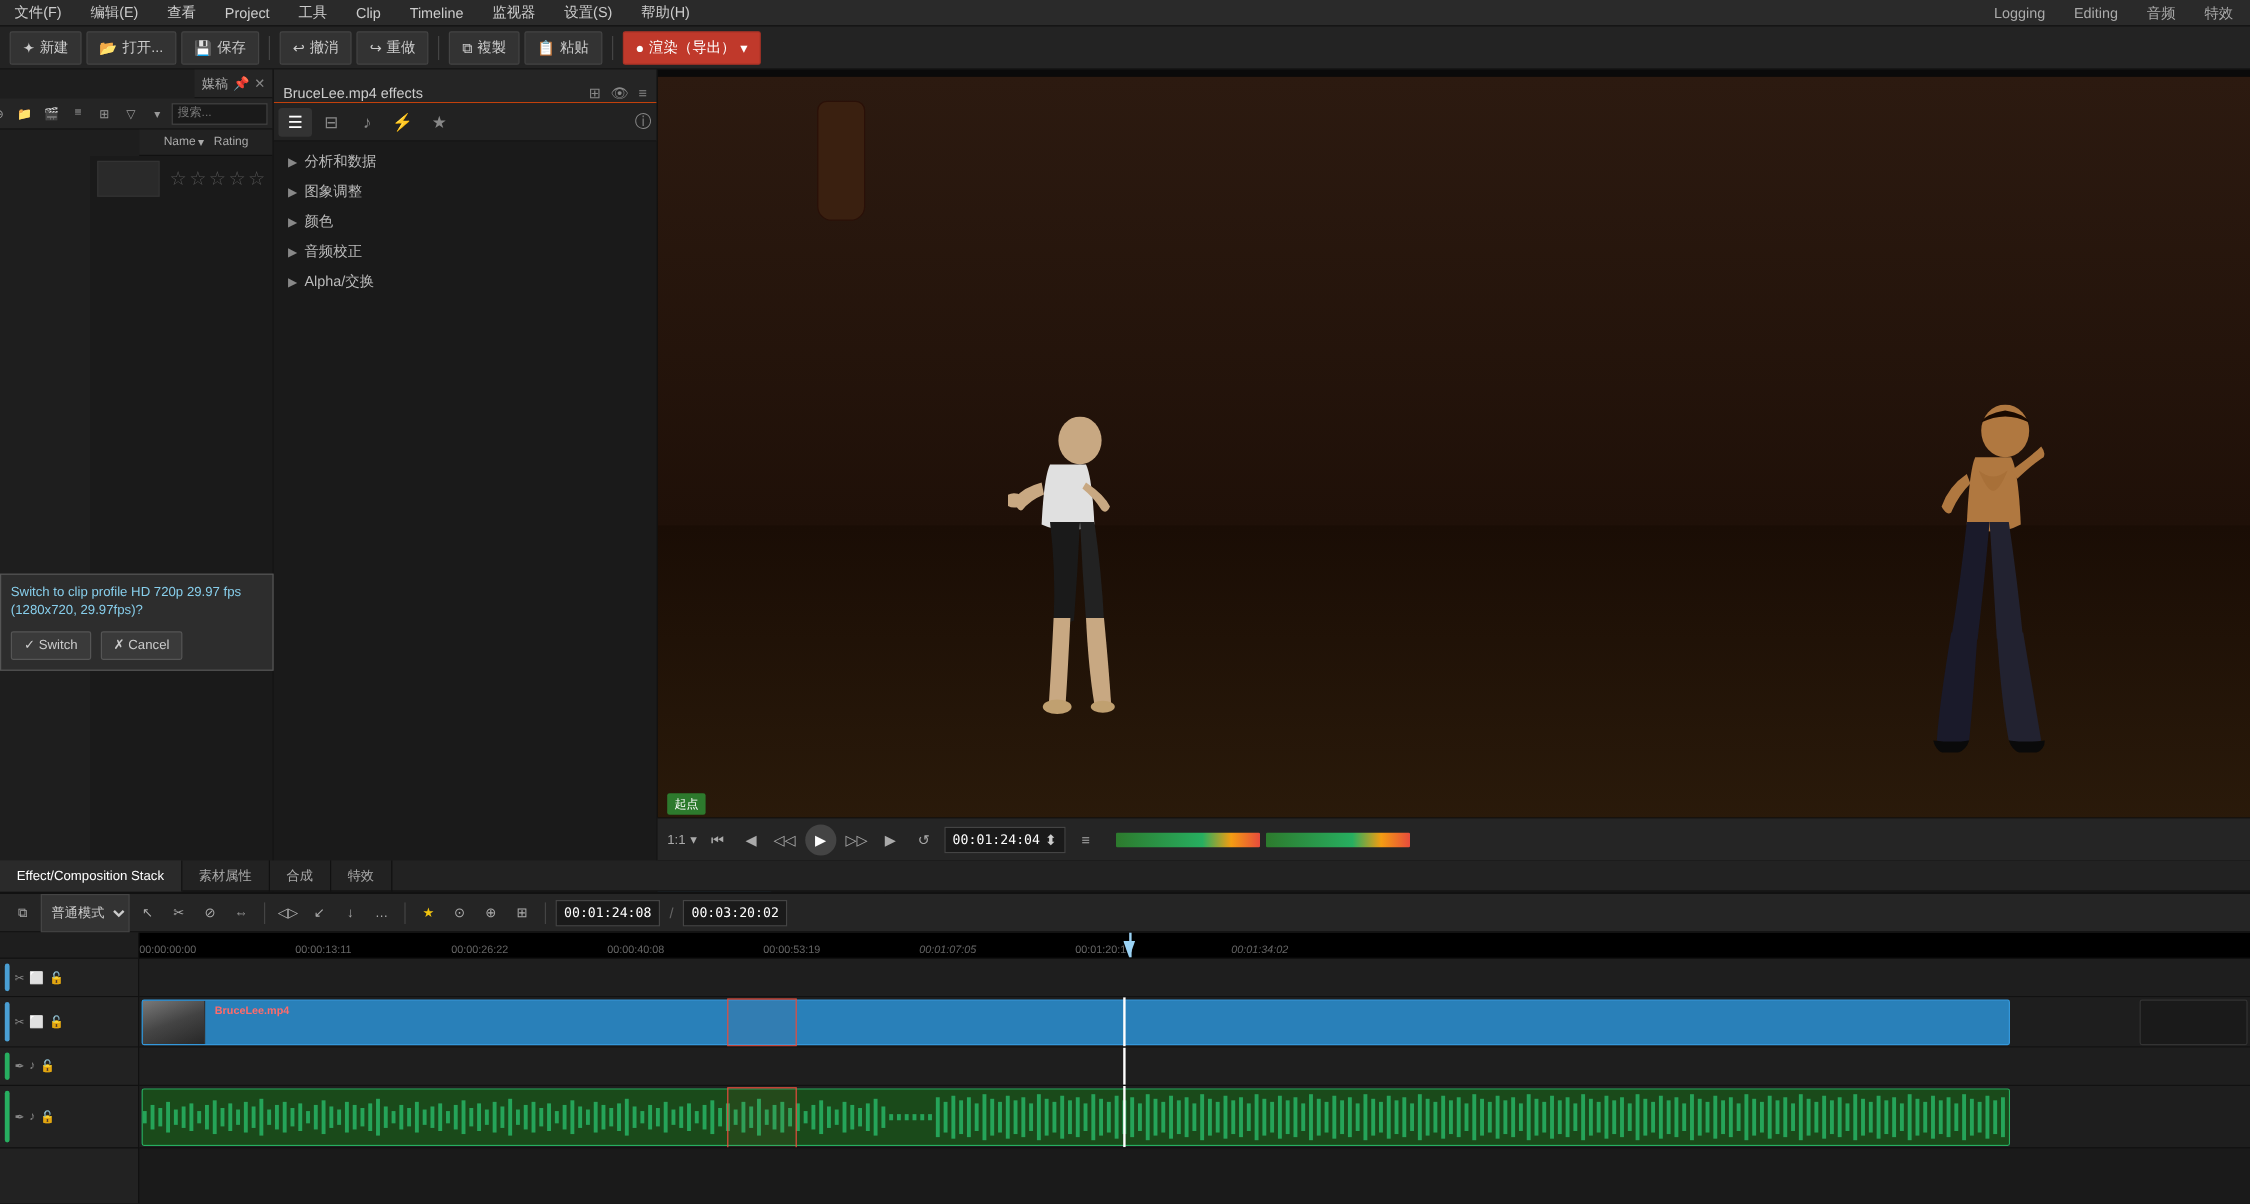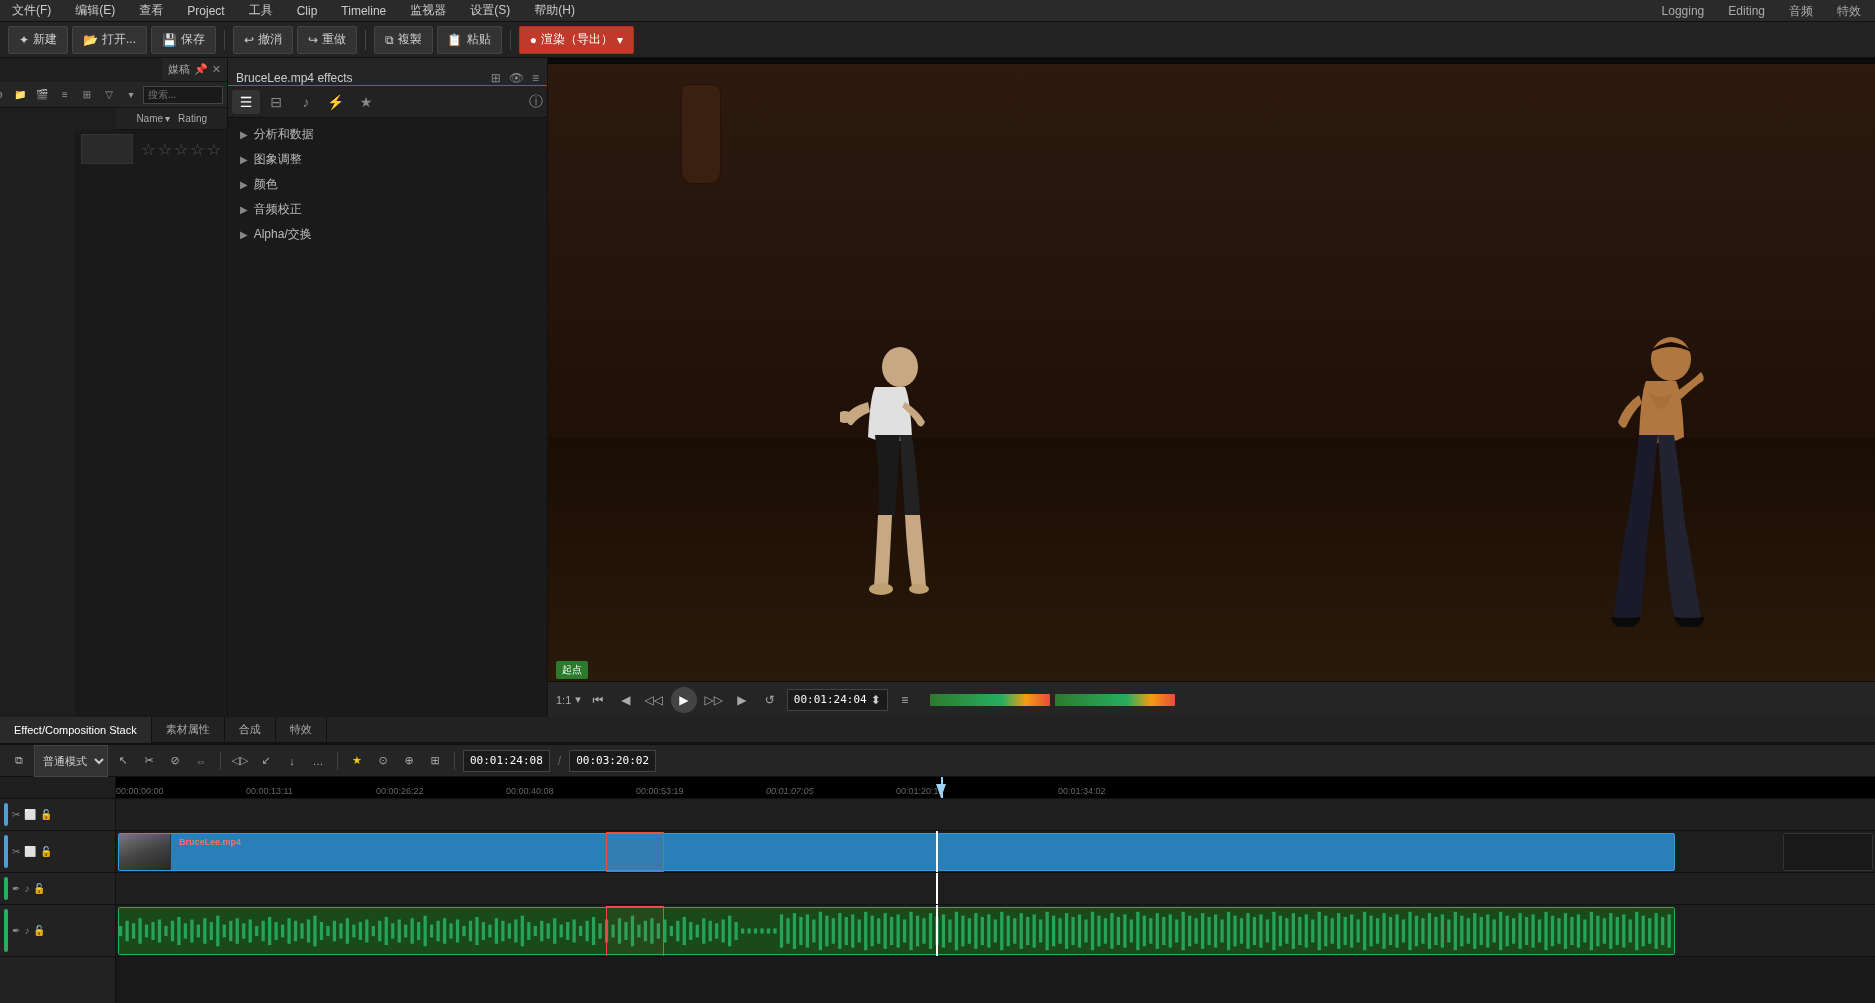--- a/index.html
+++ b/index.html
@@ -755,6 +755,13 @@
       </div>
     </div>
 
+    <div class="popup-dialog">
+      <div class="popup-text">Switch to clip profile HD 720p 29.97 fps (1280x720, 29.97fps)?</div>
+      <div class="popup-buttons">
+        <button class="popup-btn">✓ Switch</button>
+        <button class="popup-btn">✗ Cancel</button>
+      </div>
+    </div>
   </div>
 
   <div class="effects-panel">

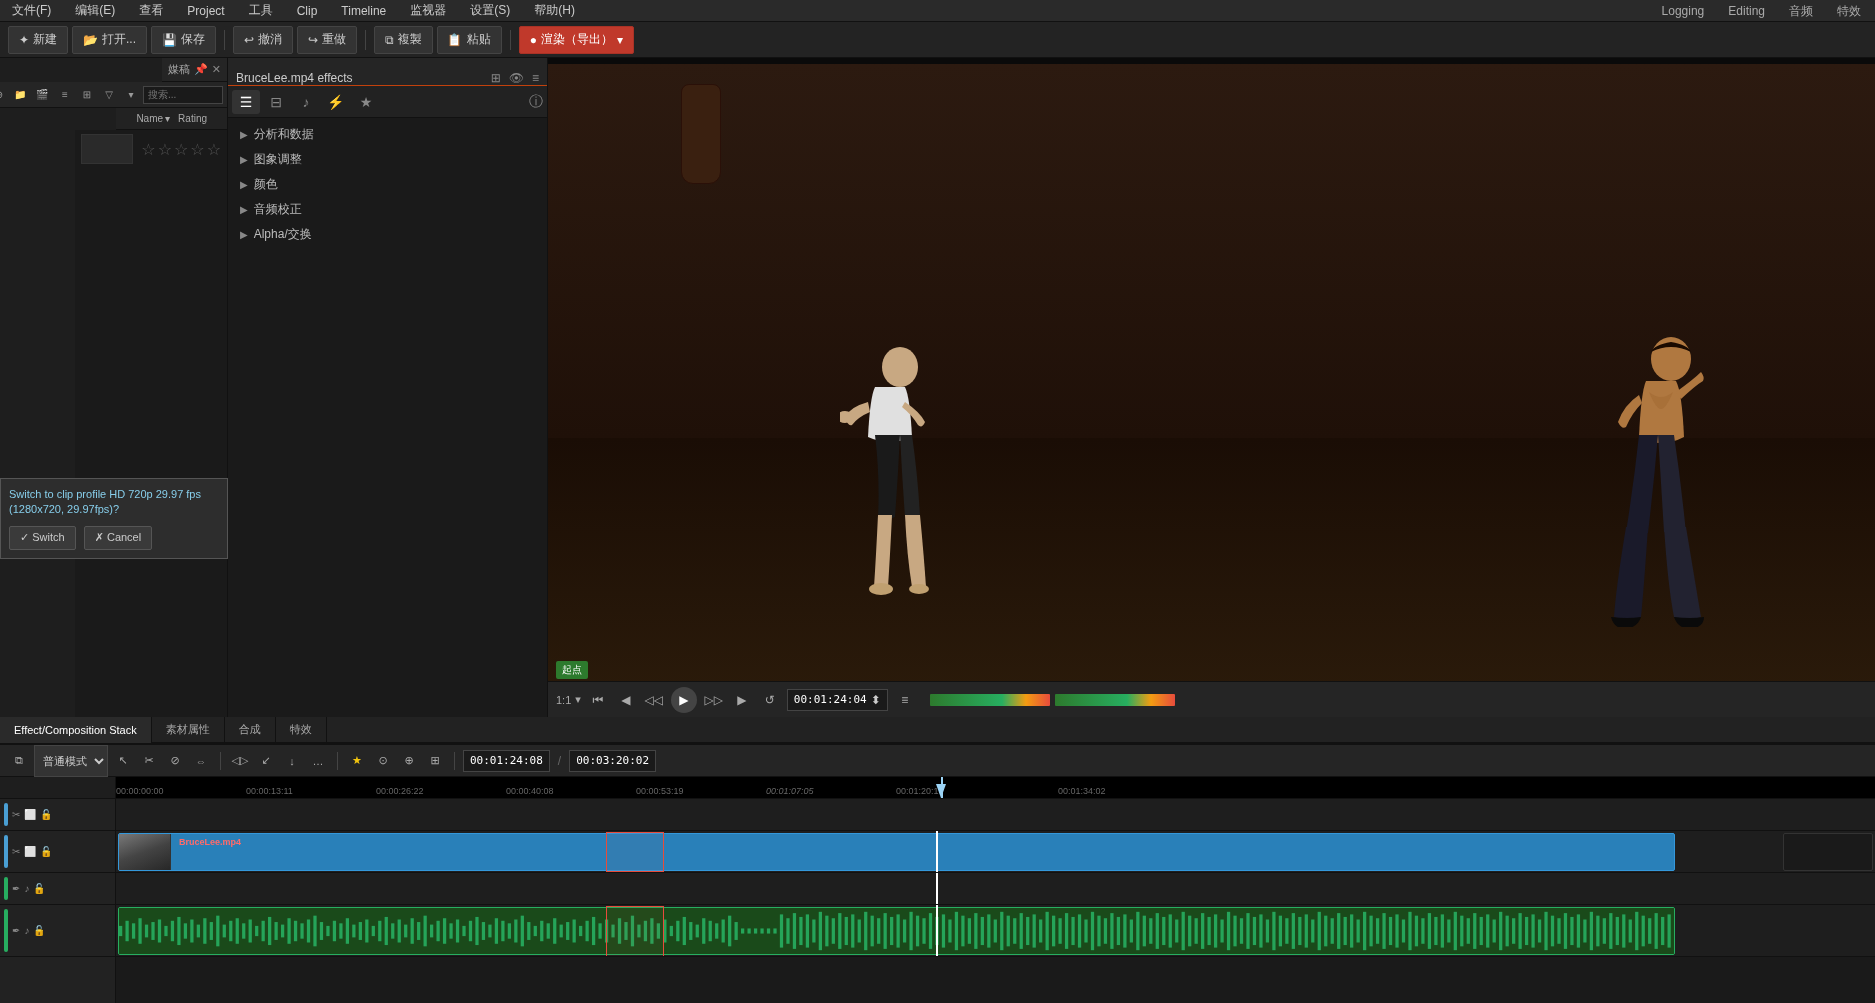--- a/index.html
+++ b/index.html
@@ -991,7 +991,7 @@
         <div class="ruler-mark" style="left: 780px;">
           <span>00:01:20:16</span>
         </div>
-        <div class="ruler-mark" style="left: 942px;">
+        <div class="ruler-mark" style="left: 910px; font-style: italic;">
           <span>00:01:34:02</span>
         </div>
 

